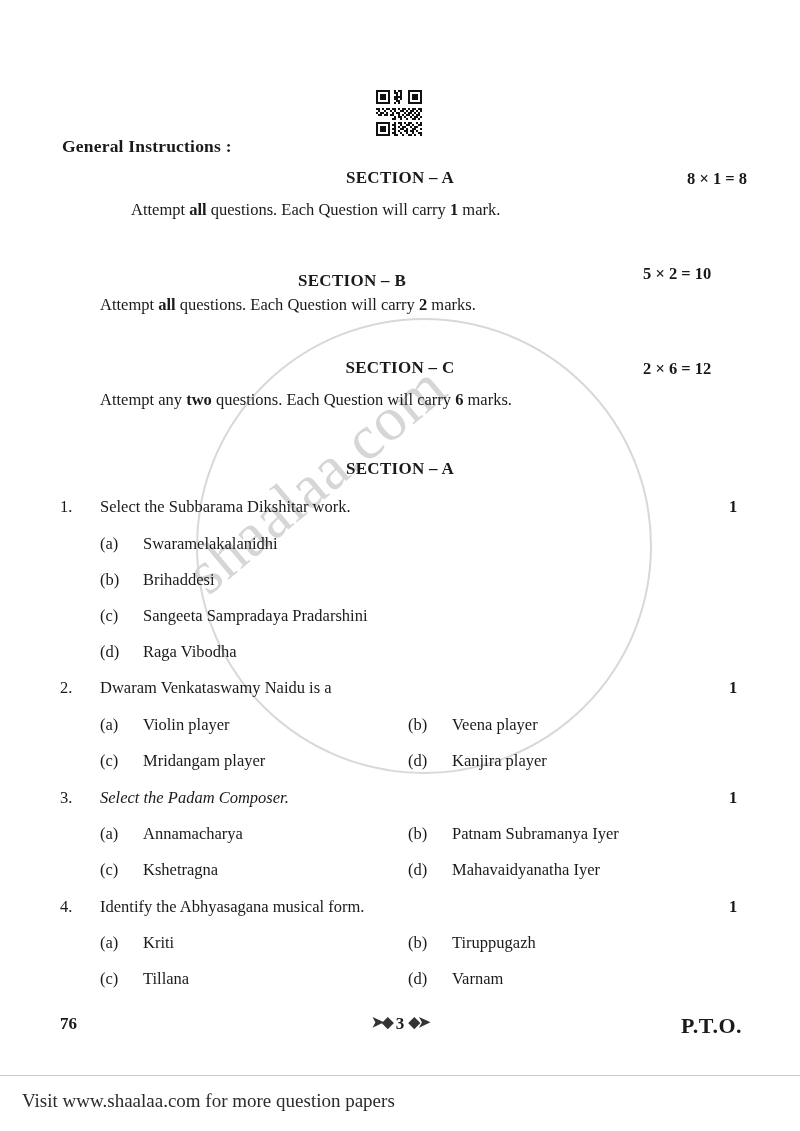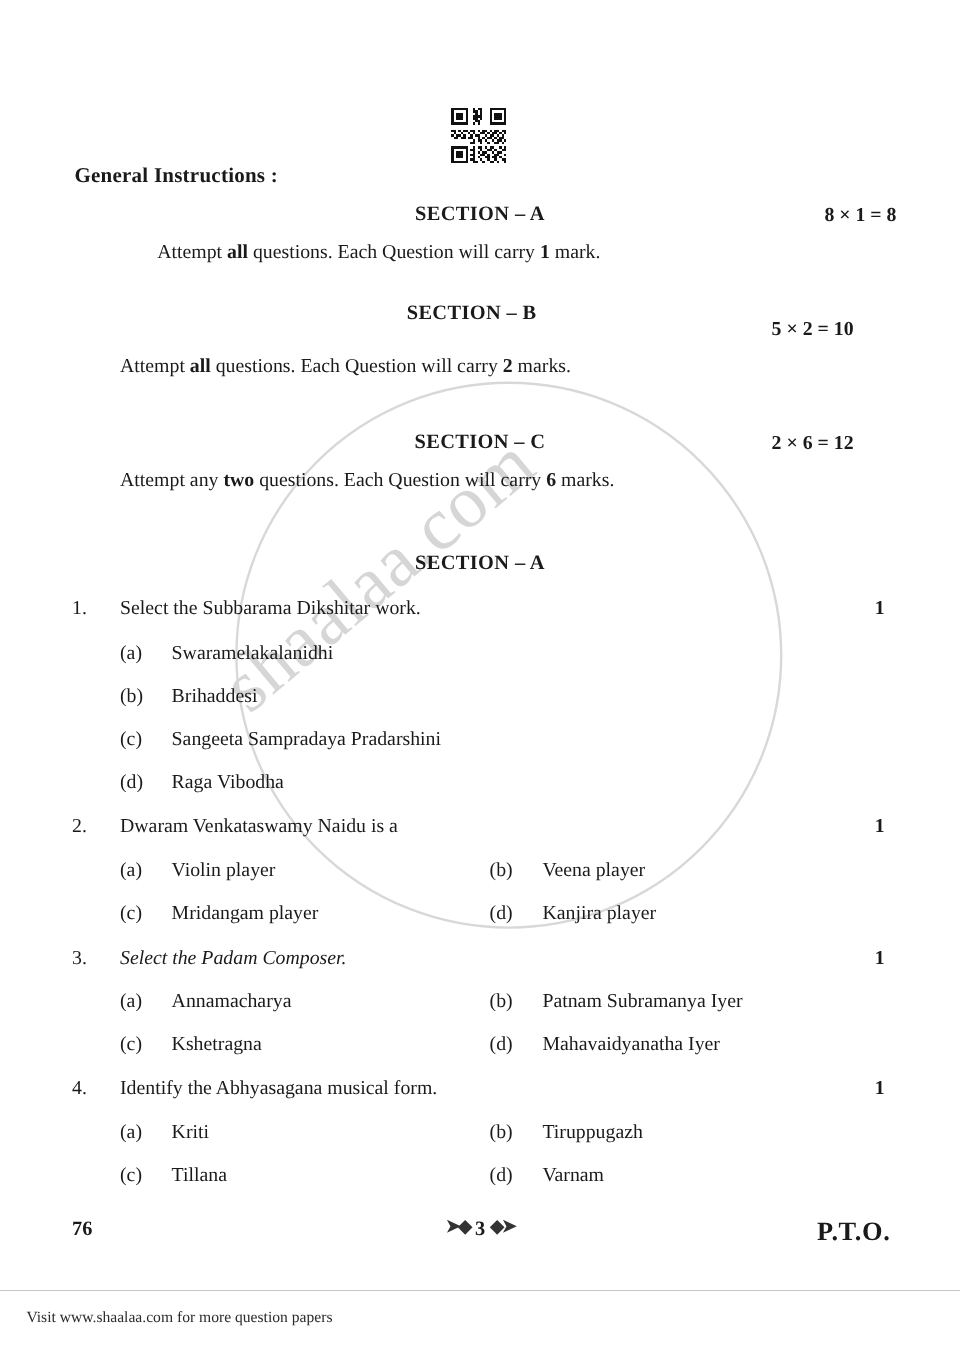--- a/index.html
+++ b/index.html
@@ -321,7 +321,7 @@
       <div class="marks" style="left:650px; top:169px;margin-left:37px;">8 × 1 = 8</div>
       <div class="attempt" style="left:115px; top:200px;margin-left:16px;"><span>Attempt </span><b>all</b><span> questions. Each Question will carry </span><b>1</b><span> mark.</span></div>
 
-      <div class="section-head" style="left:0; right:0; top:251px; width:704px;margin-left:41px;">SECTION – B</div>
+      <div class="section-head" style="left:0; right:0; top:271px; width:704px;">SECTION – B</div>
       <div class="marks" style="left:643px; top:264px;">5 × 2 = 10</div>
       <div class="attempt" style="left:100px; top:295px;"><span>Attempt </span><b>all</b><span> questions. Each Question will carry </span><b>2</b><span> marks.</span></div>
 

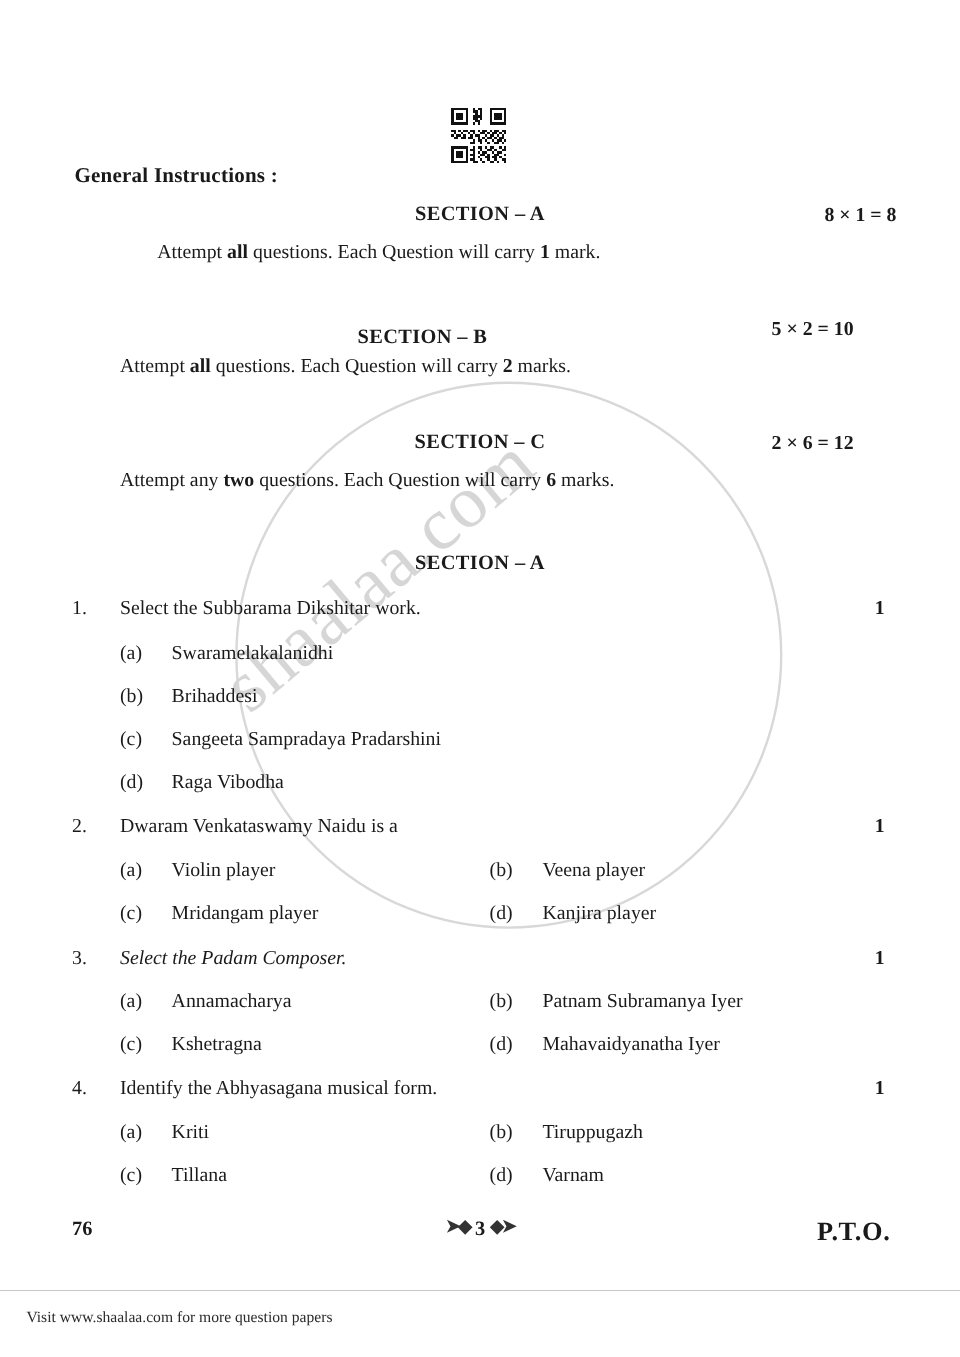--- a/index.html
+++ b/index.html
@@ -173,7 +173,7 @@
     position: absolute;
     left: 22px;
     top: 1090px;
-    font-size: 13px;
+    font-size: 19px;
     color: #2b2b2b;
     font-family: "Liberation Serif", serif;
   }

